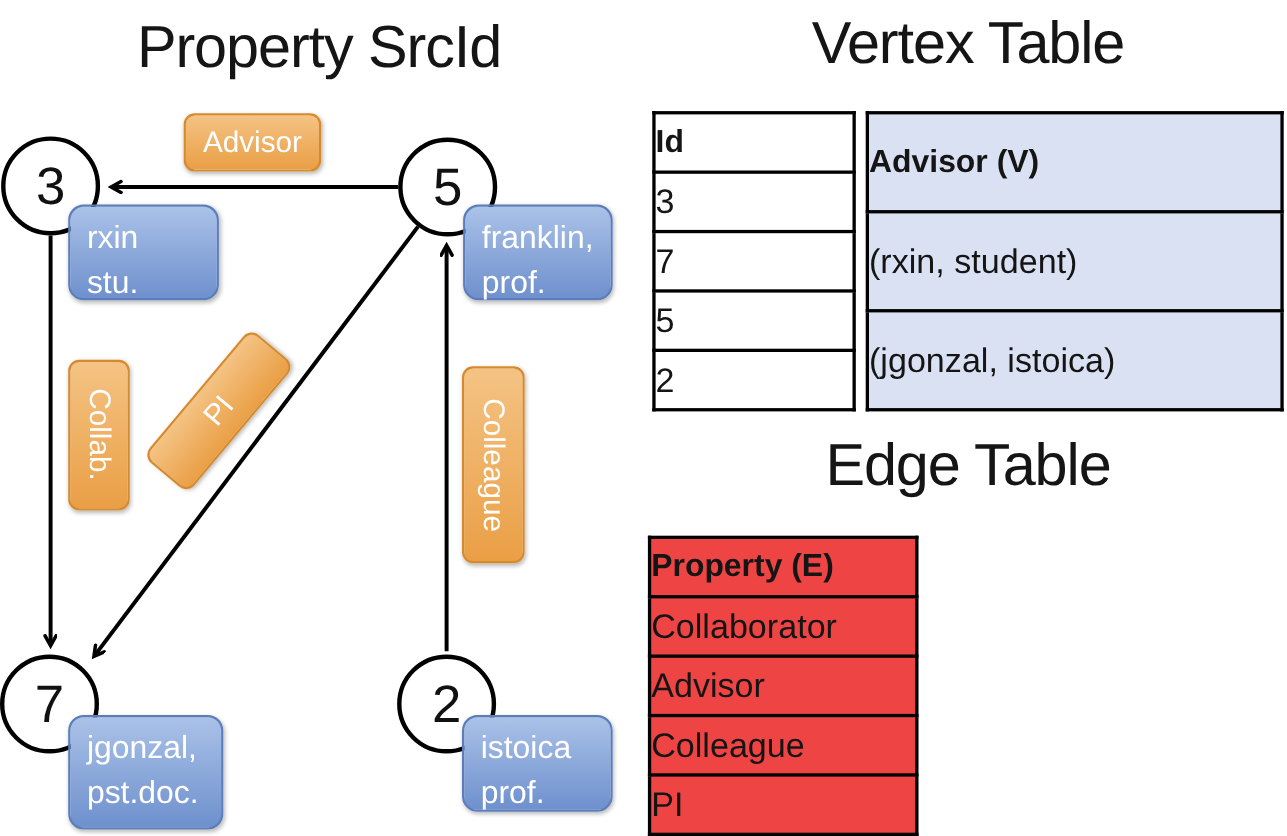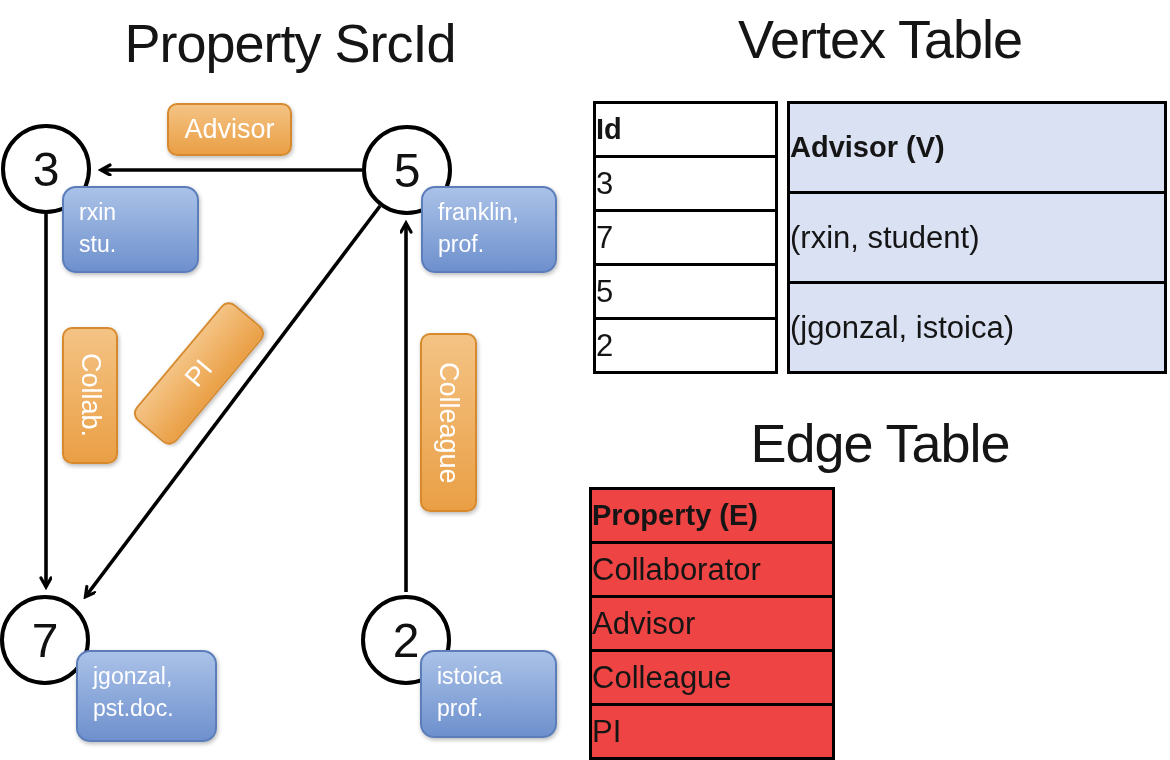--- a/index.html
+++ b/index.html
@@ -37,7 +37,7 @@
     position:absolute;box-sizing:border-box;
     background:linear-gradient(180deg,#AAC2E8 0%,#6E90CD 100%);
     border:2px solid #5B7DBA;border-radius:14px;color:#fff;
-    font-size:23px;line-height:1.4;padding:8px 4px 0 15px;
+    font-size:29px;line-height:1.4;padding:8px 4px 0 15px;
     white-space:pre-line;box-shadow:1px 2px 4px rgba(0,0,0,0.28);
   }
 

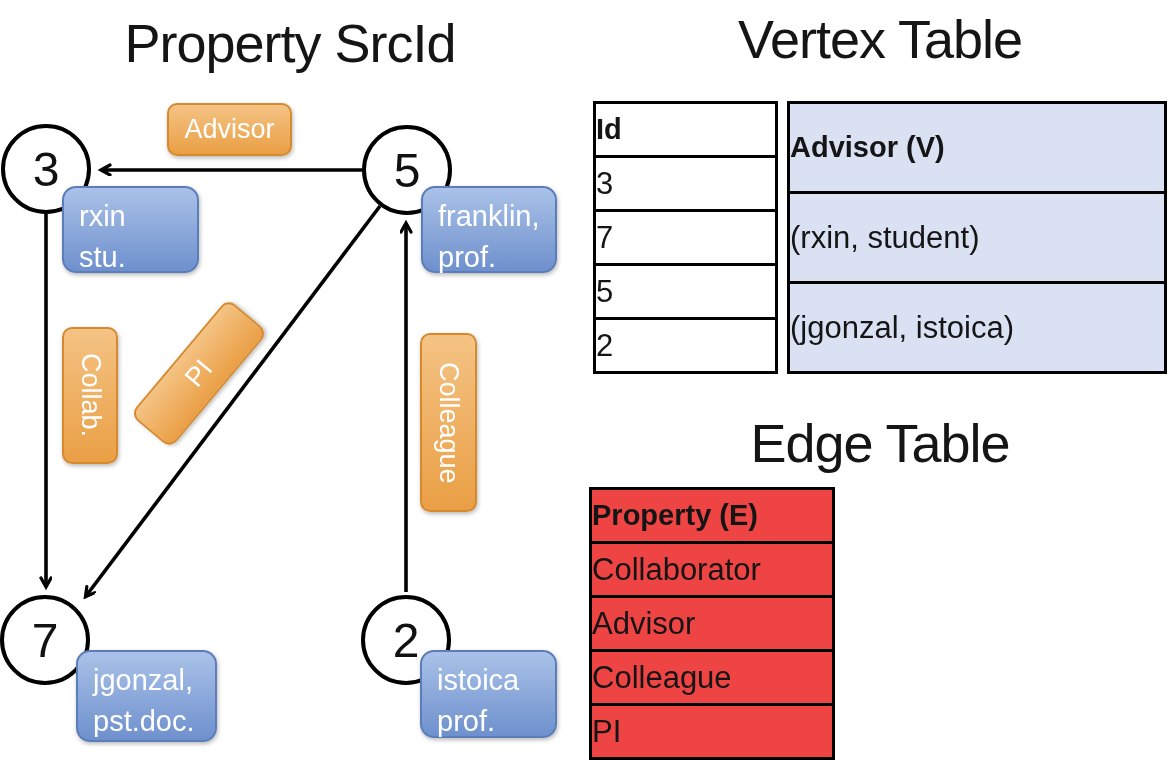--- a/index.html
+++ b/index.html
@@ -13,7 +13,7 @@
   }
   .graph-title{left:10px;top:12px;width:560px;}
   .vertex-title{left:595px;top:8px;width:570px;}
-  .edge-title{left:595px;top:412px;width:570px;}
+  .edge-title{left:595px;top:392px;width:570px;}
 
   svg.edges{position:absolute;left:0;top:0;width:1170px;height:760px;pointer-events:none;}
 

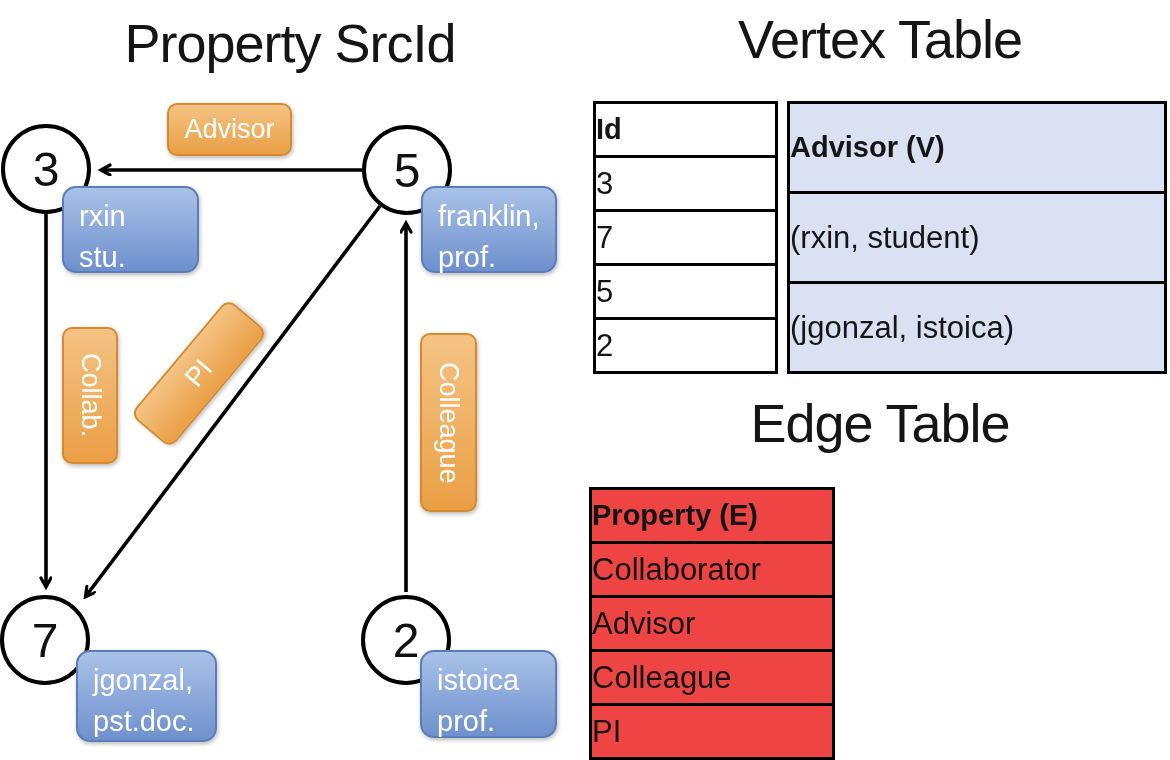--- a/index.html
+++ b/index.html
@@ -96,7 +96,7 @@
 stu.</div>
   <div class="vlabel" style="left:421px;top:186px;width:136px;height:87px;">franklin,
 prof.</div>
-  <div class="vlabel" style="left:76px;top:650px;width:141px;height:92px;">jgonzal,
+  <div class="vlabel" style="left:62px;top:650px;width:141px;height:104px;">jgonzal,
 pst.doc.</div>
   <div class="vlabel" style="left:420px;top:650px;width:137px;height:88px;">istoica
 prof.</div>

